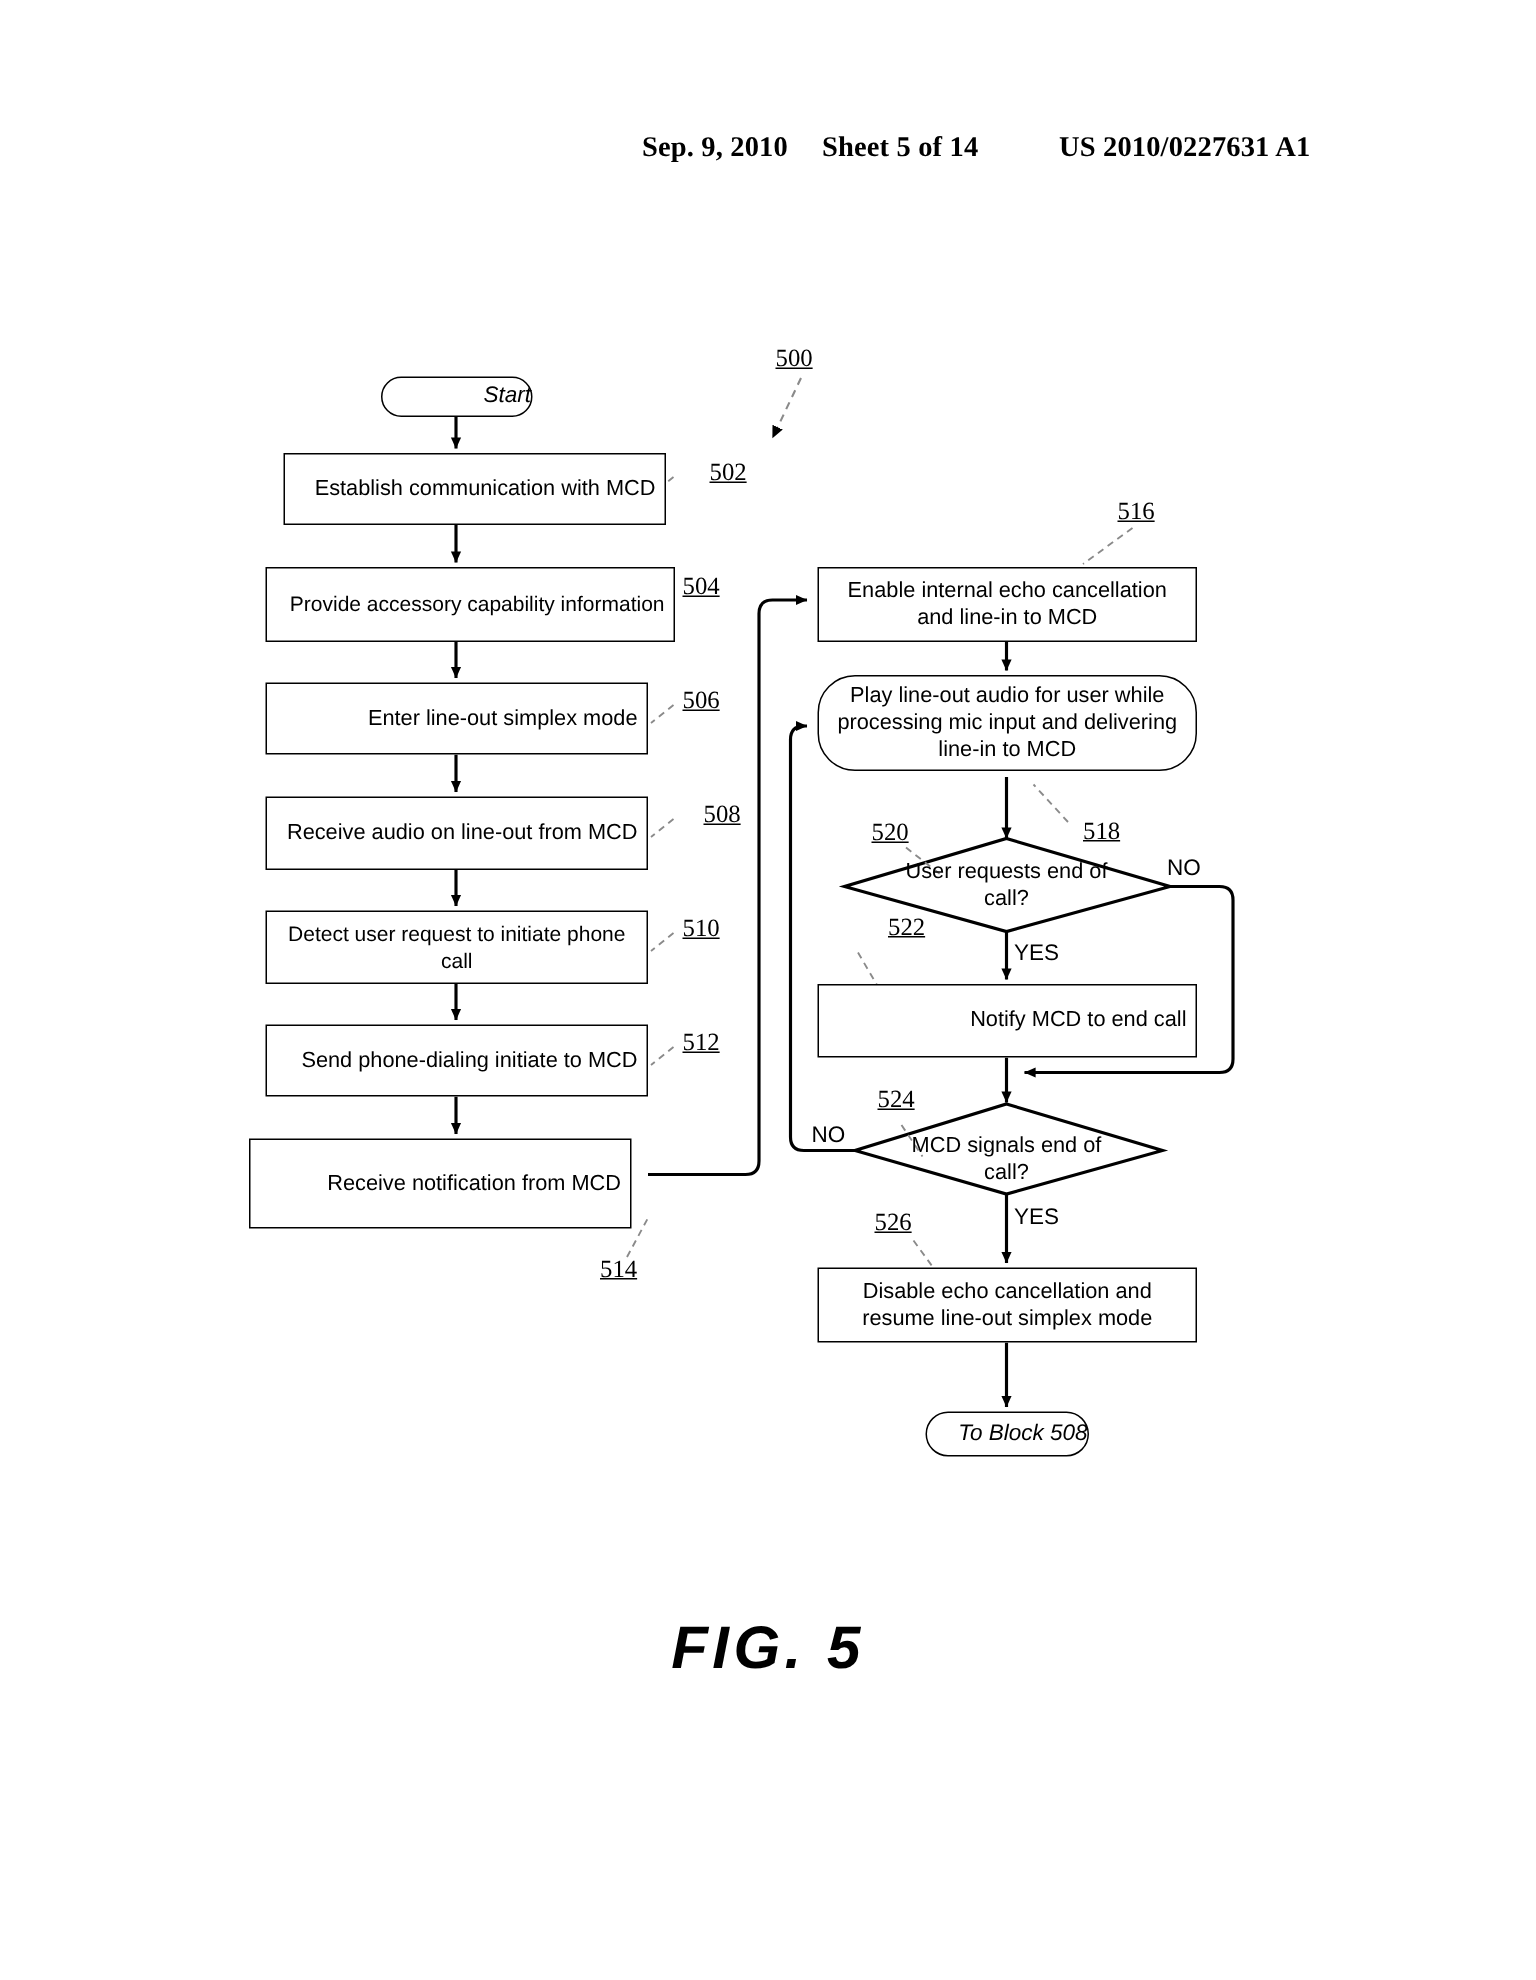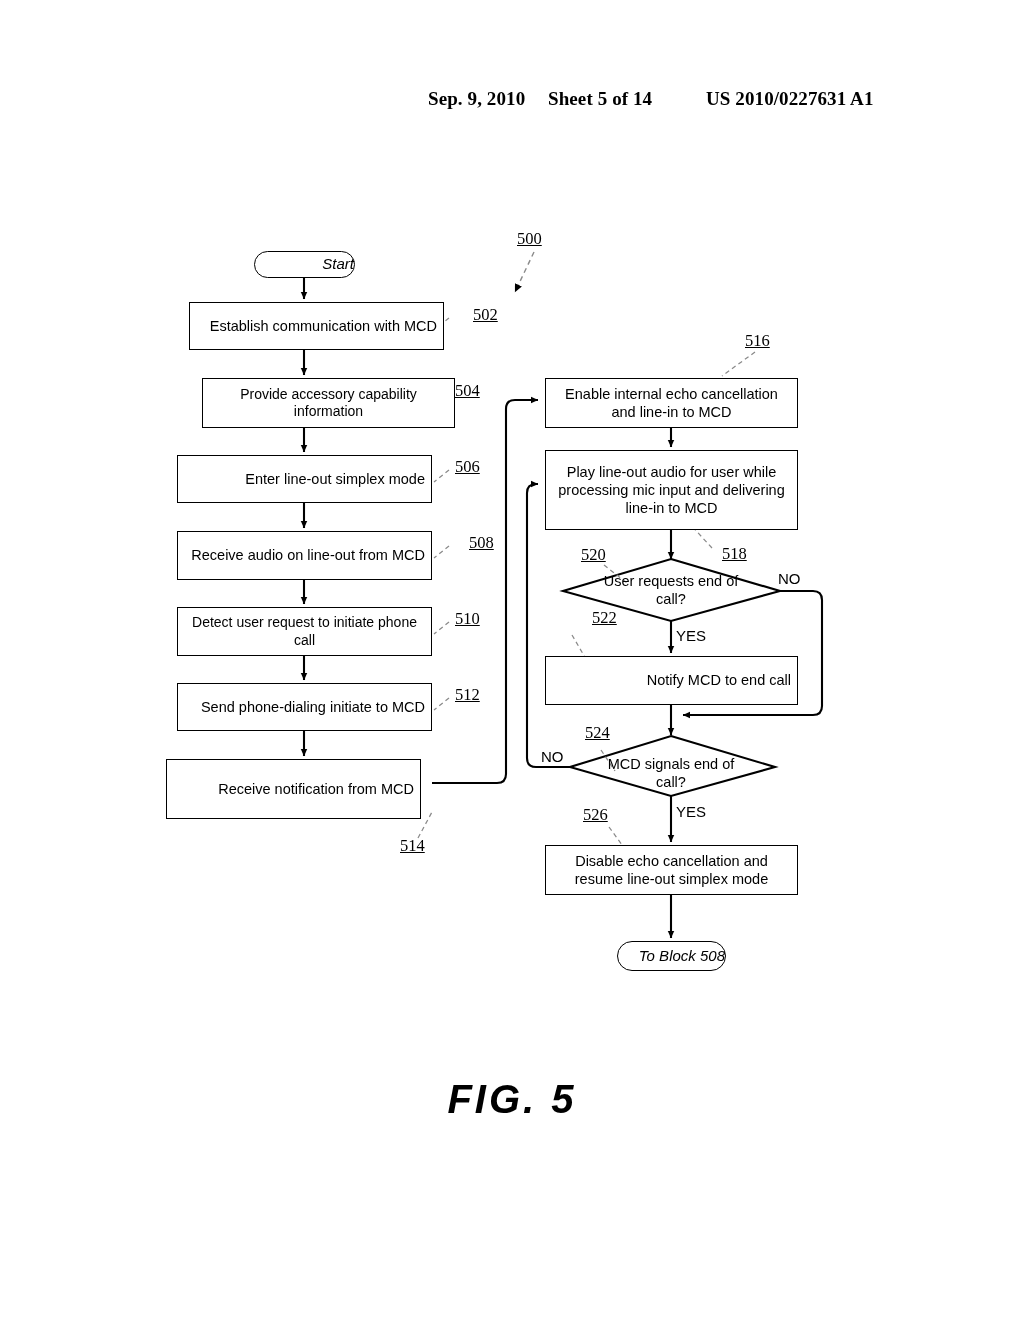--- a/index.html
+++ b/index.html
@@ -198,7 +198,7 @@
   </div>
   <div class="ref" style="left:430px; top:305px;margin-left:43px;">502</div>
 
-  <div class="node proc" style="left:177px; top:378px; width:253px; height:50px; font-size:14px;margin-left:25px;">
+  <div class="node proc" style="left:177px; top:378px; width:273px; height:50px; font-size:14px;">
     <span>Provide accessory capability information</span>
   </div>
   <div class="ref" style="left:455px; top:381px;">504</div>

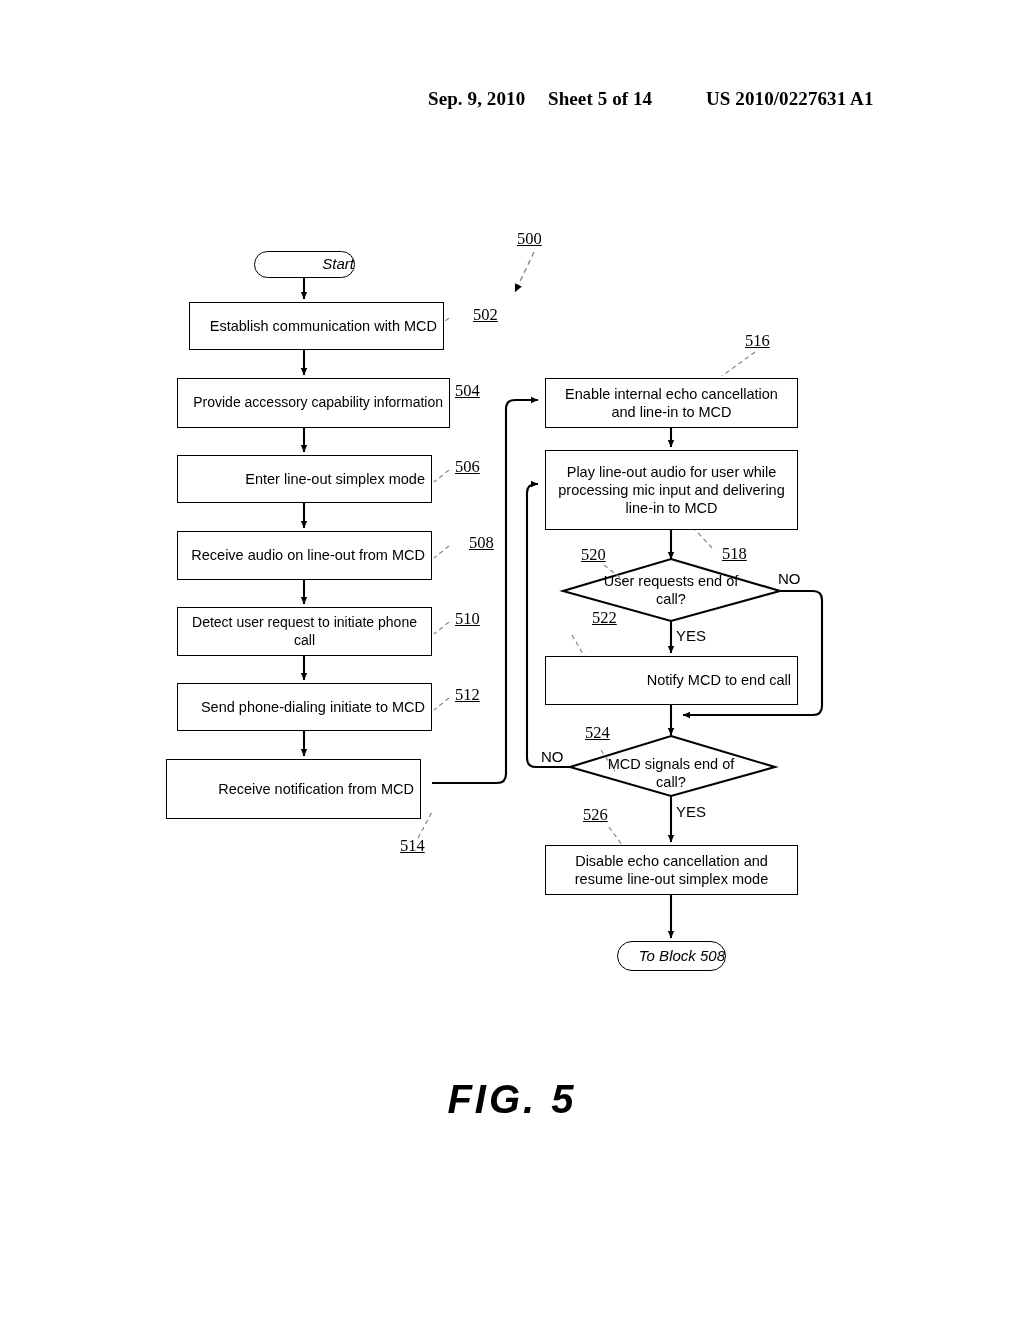--- a/index.html
+++ b/index.html
@@ -233,7 +233,7 @@
   </div>
   <div class="ref" style="left:745px; top:331px;">516</div>
 
-  <div class="node proc" style="left:545px; top:450px; width:253px; height:80px;">
+  <div class="node proc" style="left:545px; top:450px; width:253px; height:64px;border-radius:25px;">
     <span>Play line-out audio for user while processing mic input and delivering line-in to MCD</span>
   </div>
   <div class="ref" style="left:722px; top:544px;">518</div>

